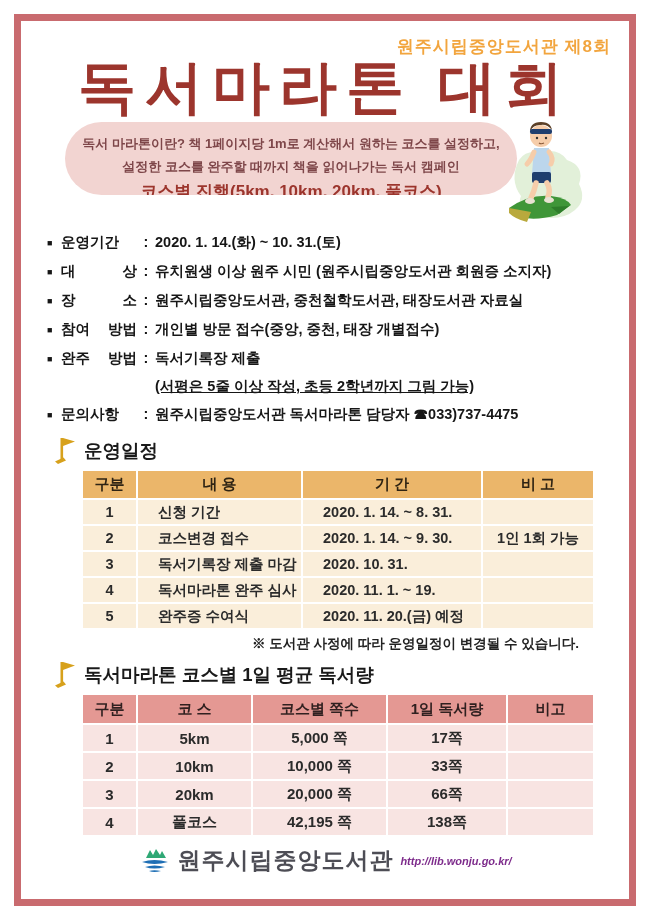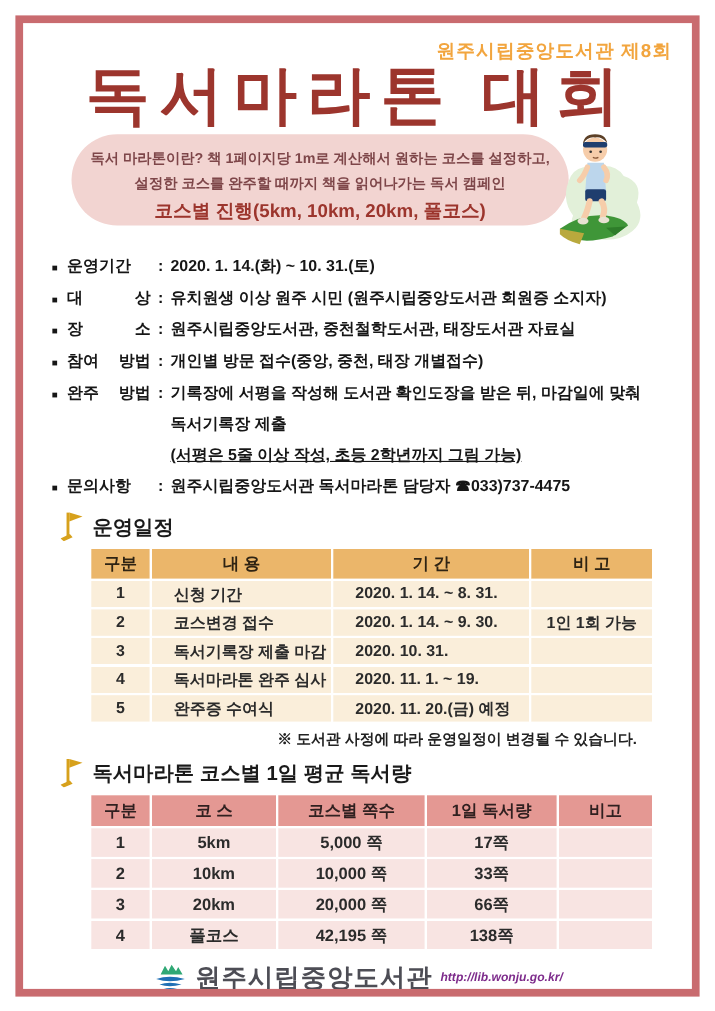--- a/index.html
+++ b/index.html
@@ -30,7 +30,7 @@
   
   .banner-zone { position:relative; height:100px; margin-top:6px; }
   .banner {
-    position:absolute; left:26px; top:2px; width:452px; height:83px;
+    position:absolute; left:26px; top:2px; width:452px; height:73px;
     background:#f2d4d1; border-radius:46px;
     text-align:center; padding-top:10px; overflow:hidden;
   }

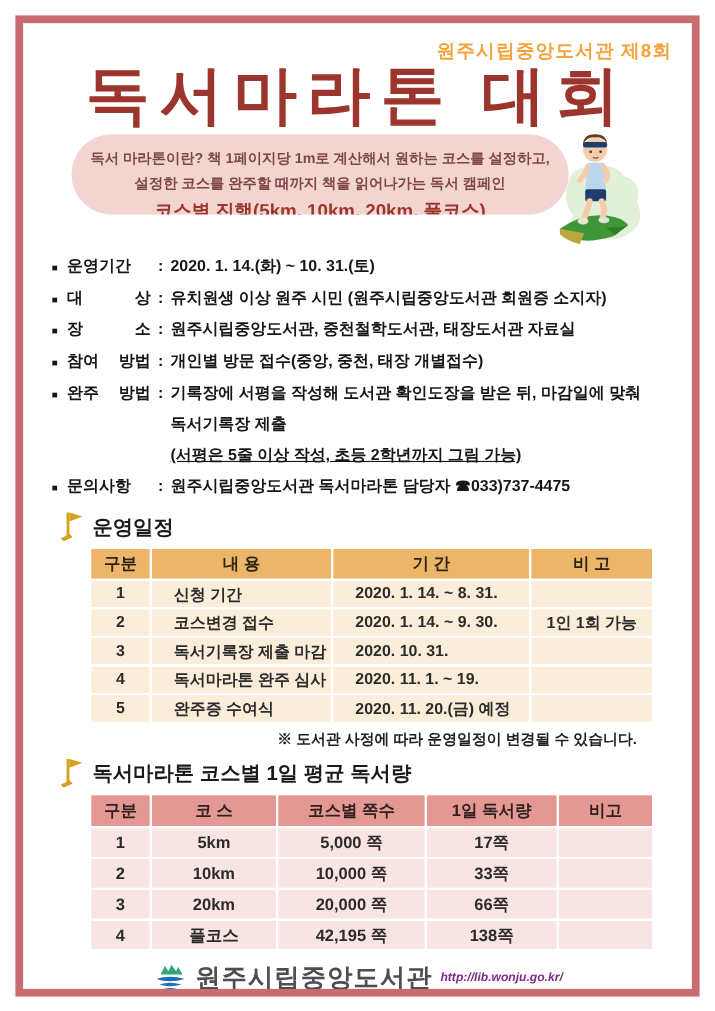--- a/index.html
+++ b/index.html
@@ -136,7 +136,6 @@
       <span class="dlabel">완주 방법</span>
       <span class="dcolon">:</span>
       <span class="sub-lines">
-        <div>기록장에 서평을 작성해 도서관 확인도장을 받은 뒤, 마감일에 맞춰</div>
         <div>독서기록장 제출</div>
         <div class="underlined">(서평은 5줄 이상 작성, 초등 2학년까지 그림 가능)</div>
       </span>

